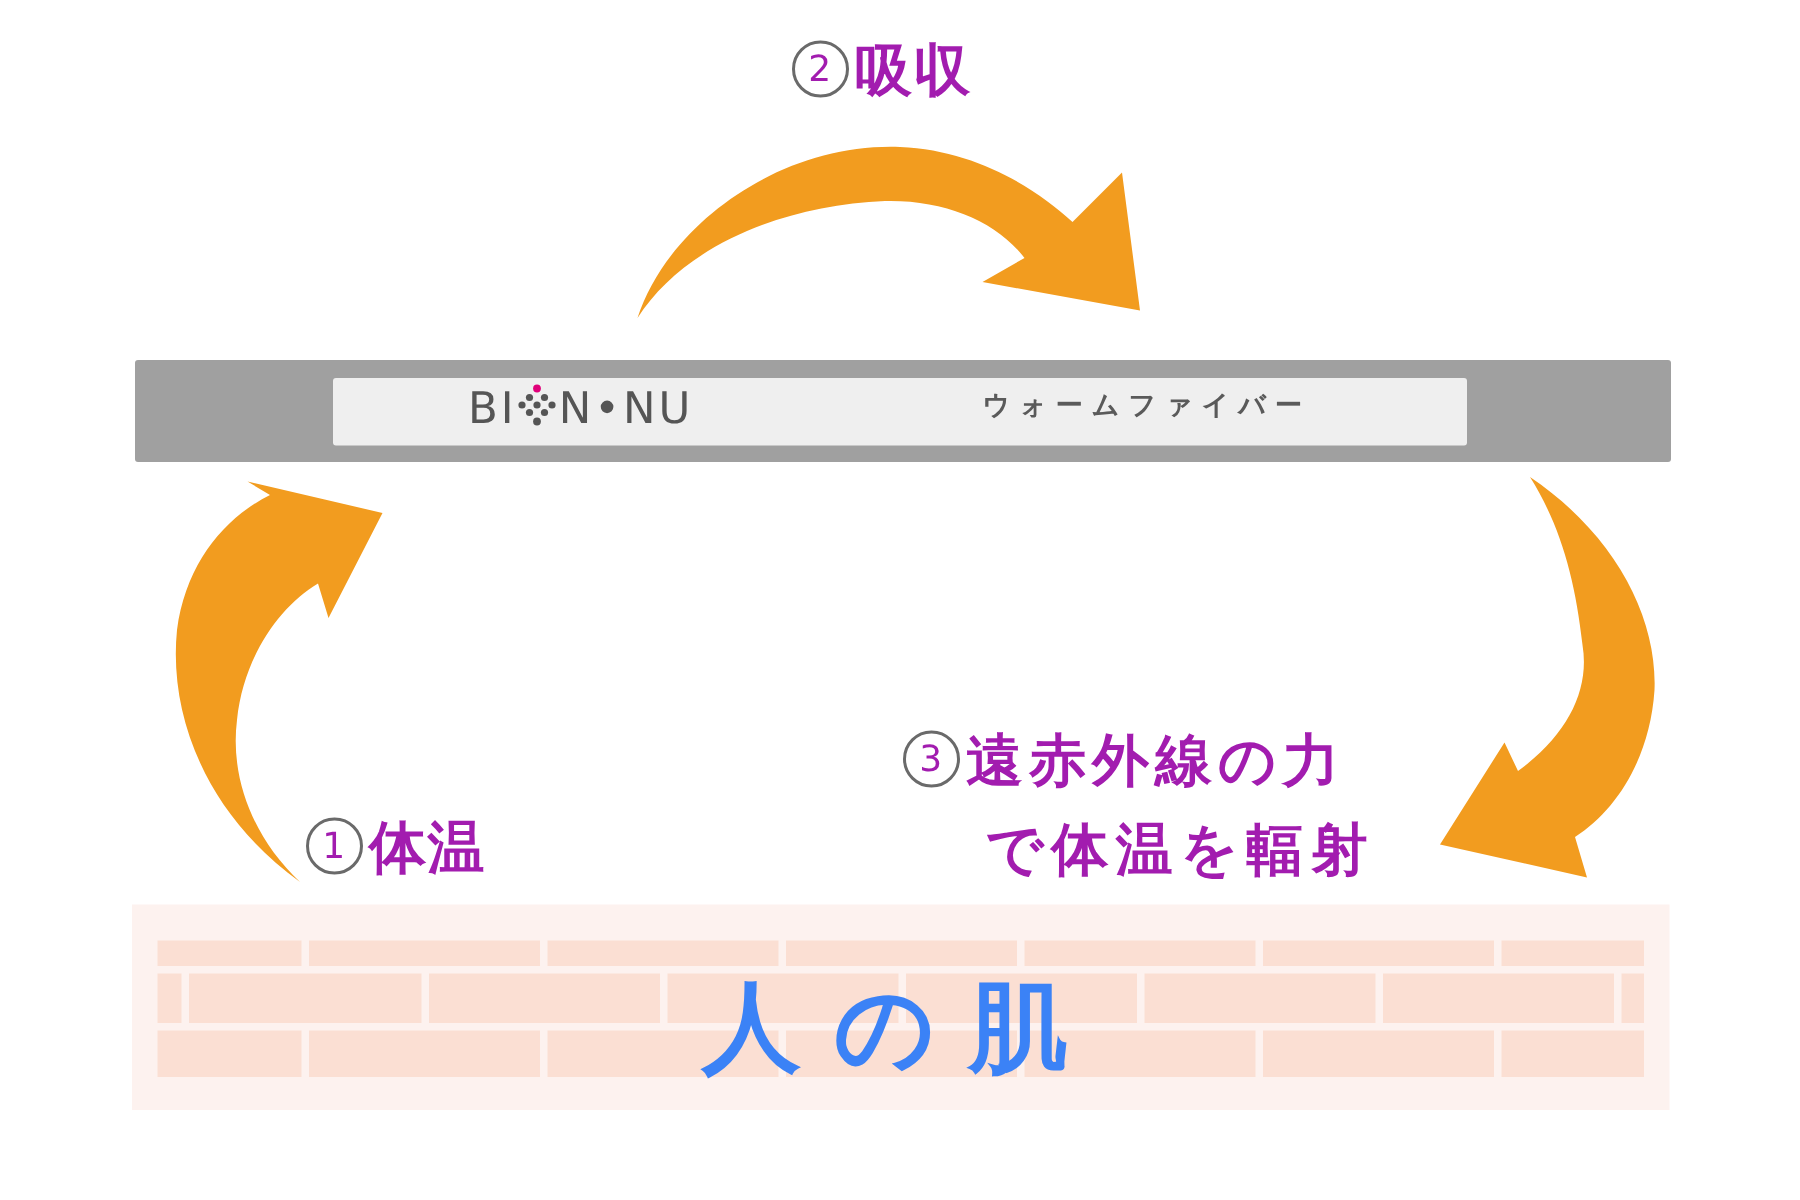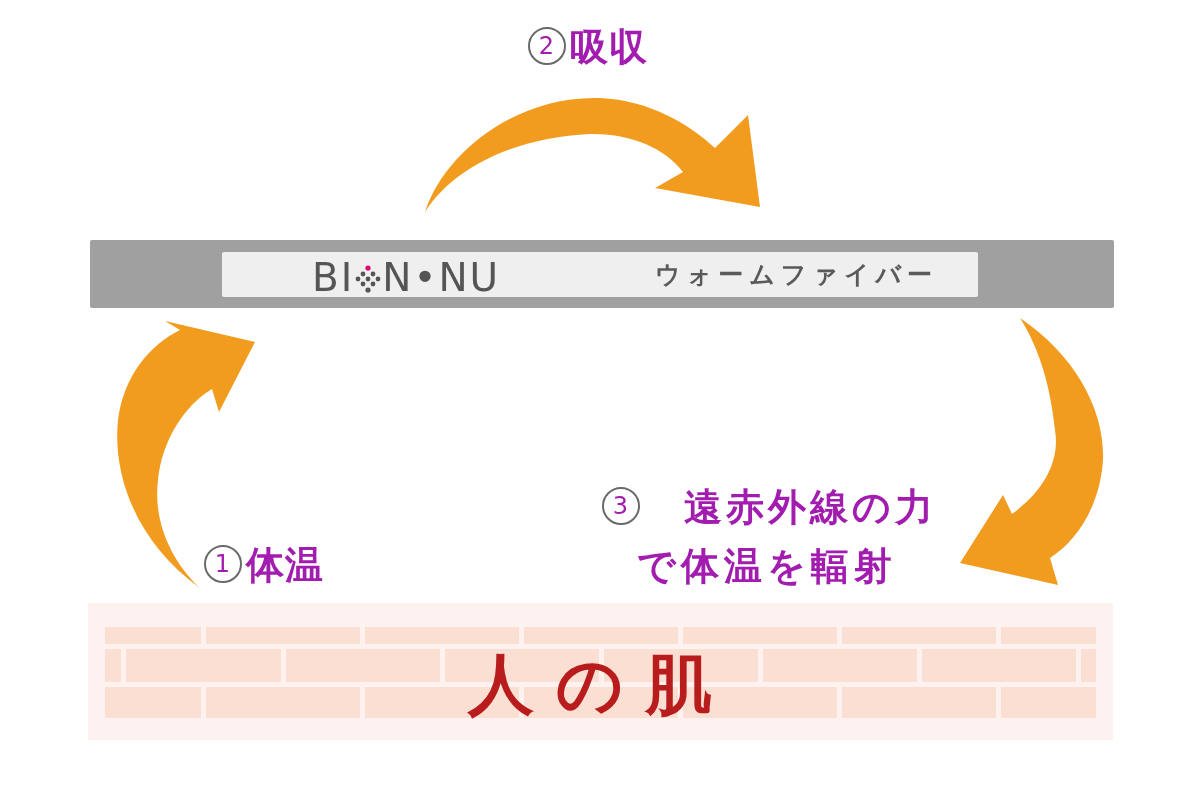--- a/index.html
+++ b/index.html
@@ -12,7 +12,7 @@
           margin-right:4px; position:relative; top:-4px; box-sizing:content-box; }
   .fiber-bar { left:90px; top:240px; width:1024px; height:68px; background:#a0a0a0; border-radius:2px; }
   .fiber-inner { left:222px; top:252px; width:756px; height:45px; background:#efefef; border-radius:2px; }
-  .logo { left:312px; top:255px; font-size:39px; letter-spacing:2px; color:#555; font-family:"DejaVu Sans", sans-serif; font-weight:normal; }
+  .logo { left:312px; top:255px; font-size:29px; letter-spacing:2px; color:#555; font-family:"DejaVu Sans", sans-serif; font-weight:normal; }
   .fiber-name { left:655px; top:258px; font-size:25px; letter-spacing:6px; color:#5a5a5a; font-weight:bold; }
   .skin { left:88px; top:603px; width:1025px; height:137px; background:#fdf2ef; }
   .brick { position:absolute; background:#fbdfd3; }

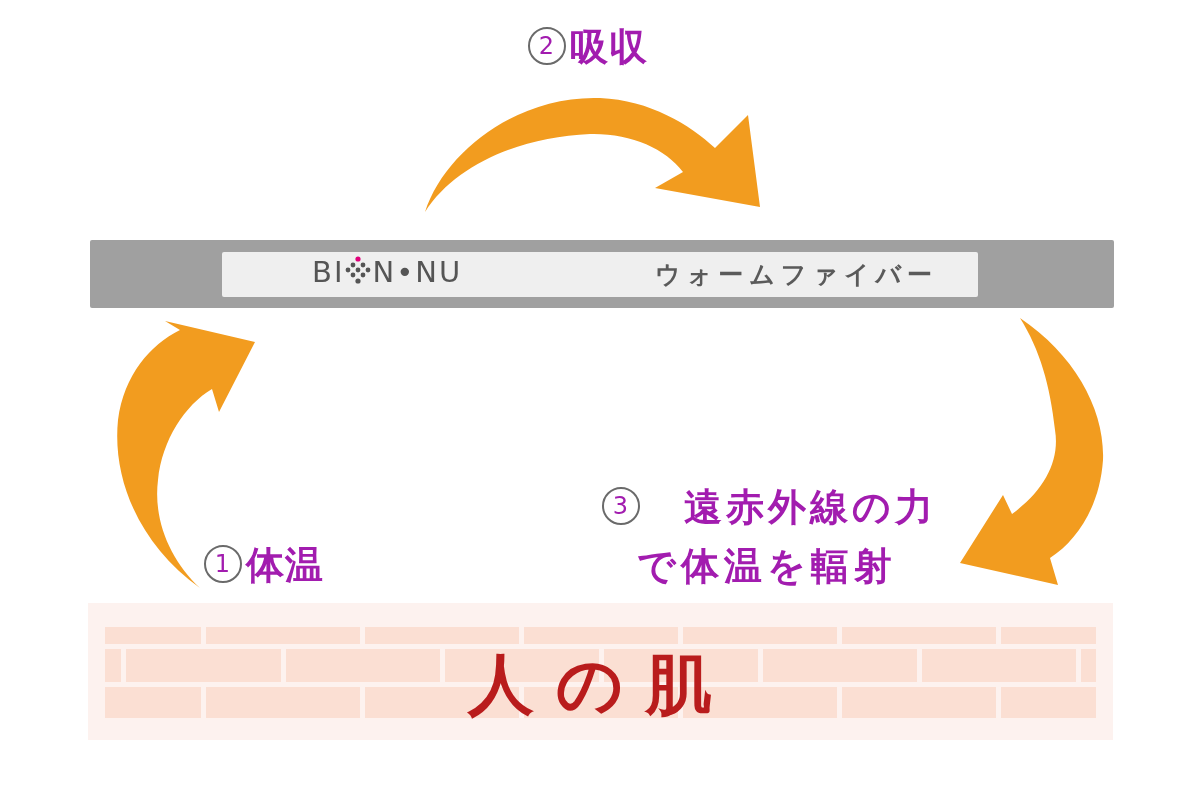--- a/index.html
+++ b/index.html
@@ -13,7 +13,7 @@
   .fiber-bar { left:90px; top:240px; width:1024px; height:68px; background:#a0a0a0; border-radius:2px; }
   .fiber-inner { left:222px; top:252px; width:756px; height:45px; background:#efefef; border-radius:2px; }
   .logo { left:312px; top:255px; font-size:29px; letter-spacing:2px; color:#555; font-family:"DejaVu Sans", sans-serif; font-weight:normal; }
-  .fiber-name { left:655px; top:258px; font-size:25px; letter-spacing:6px; color:#5a5a5a; font-weight:bold; }
+  .fiber-name { left:655px; top:258px; font-size:18px; letter-spacing:6px; color:#5a5a5a; font-weight:bold; }
   .skin { left:88px; top:603px; width:1025px; height:137px; background:#fdf2ef; }
   .brick { position:absolute; background:#fbdfd3; }
   .skin-label { left:468px; top:640px; font-size:66px; font-weight:bold; color:#b91c1c; letter-spacing:22px; }

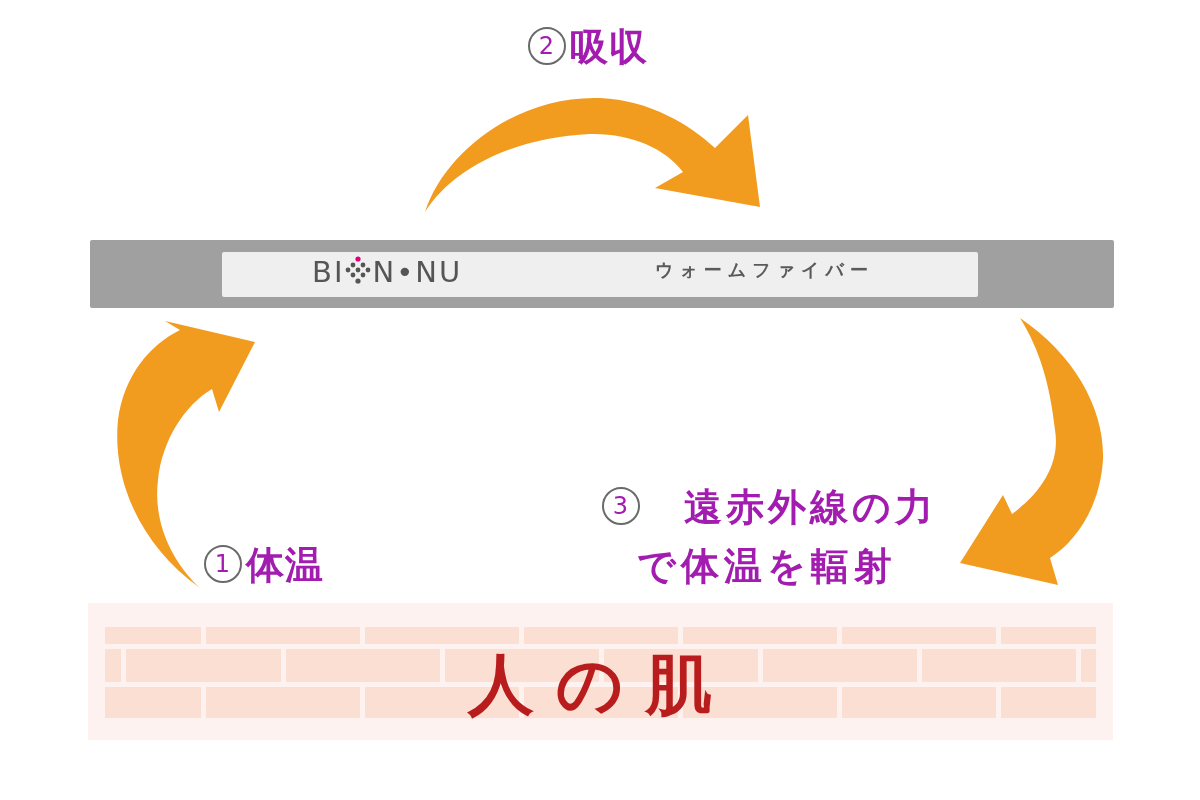--- a/index.html
+++ b/index.html
@@ -60,7 +60,7 @@
 </div>
 
 <div class="abs label" style="left:602px; top:482px;">
-  <span class="circ">3</span><span style="letter-spacing:4px;margin-left:40px;">遠赤外線の力</span>
+  <span class="circ">3</span><span style="letter-spacing:4px;">遠赤外線の力</span>
 </div>
 <div class="abs label" style="left:637px; top:541px; letter-spacing:5px;text-align:right;">で体温を輻射</div>
 

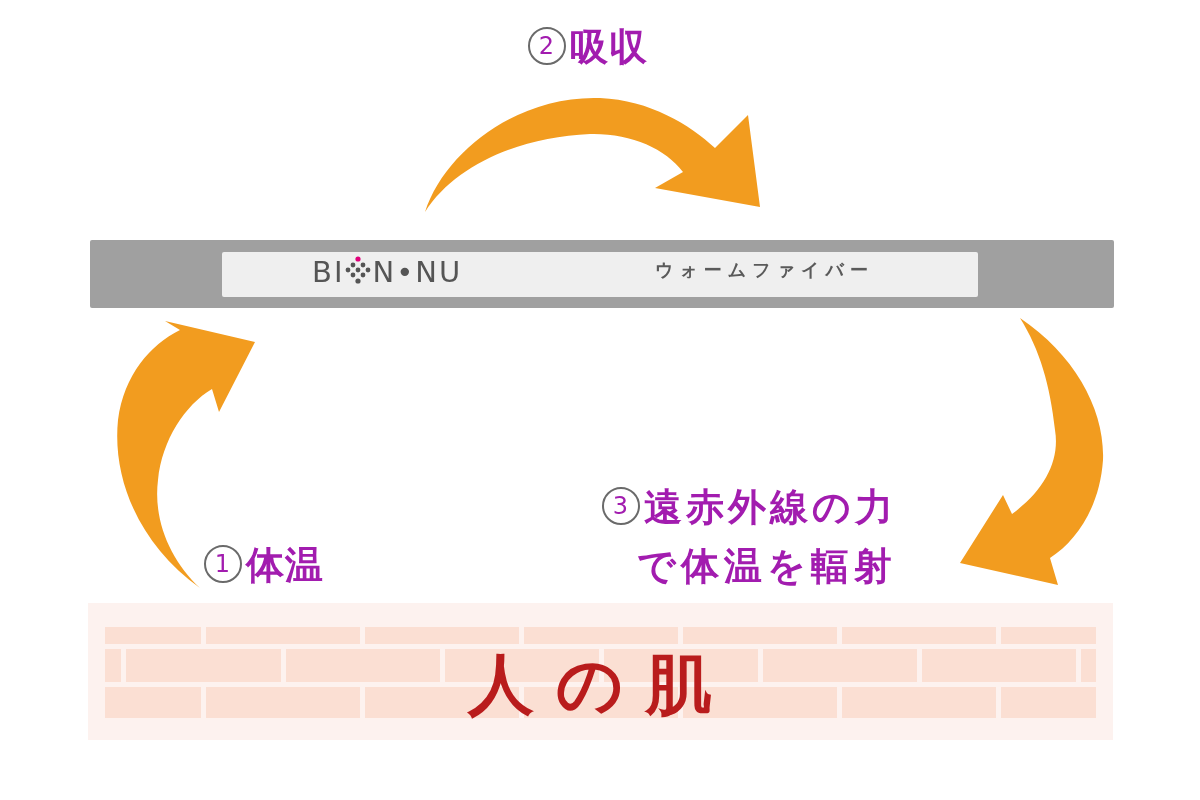--- a/index.html
+++ b/index.html
@@ -62,7 +62,7 @@
 <div class="abs label" style="left:602px; top:482px;">
   <span class="circ">3</span><span style="letter-spacing:4px;">遠赤外線の力</span>
 </div>
-<div class="abs label" style="left:637px; top:541px; letter-spacing:5px;text-align:right;">で体温を輻射</div>
+<div class="abs label" style="left:657px; top:541px; letter-spacing:5px;text-align:right;">で体温を輻射</div>
 
 <div class="abs skin">
 

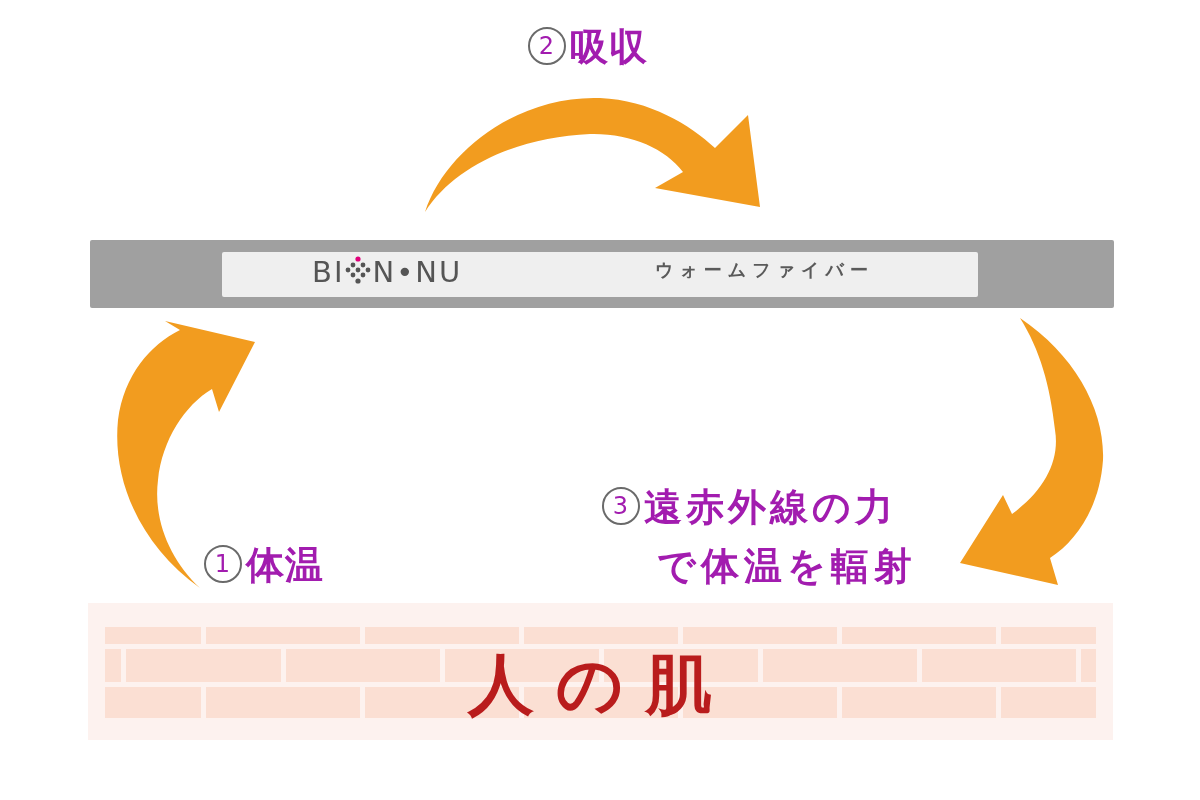--- a/index.html
+++ b/index.html
@@ -16,7 +16,7 @@
   .fiber-name { left:655px; top:258px; font-size:18px; letter-spacing:6px; color:#5a5a5a; font-weight:bold; }
   .skin { left:88px; top:603px; width:1025px; height:137px; background:#fdf2ef; }
   .brick { position:absolute; background:#fbdfd3; }
-  .skin-label { left:468px; top:640px; font-size:66px; font-weight:bold; color:#b91c1c; letter-spacing:22px; }
+  .skin-label { left:468px; top:640px; font-size:66px; font-weight:bold; color:#3b82f6; letter-spacing:22px; }
   svg.arrows { position:absolute; left:0; top:0; }
 </style>
 </head>

